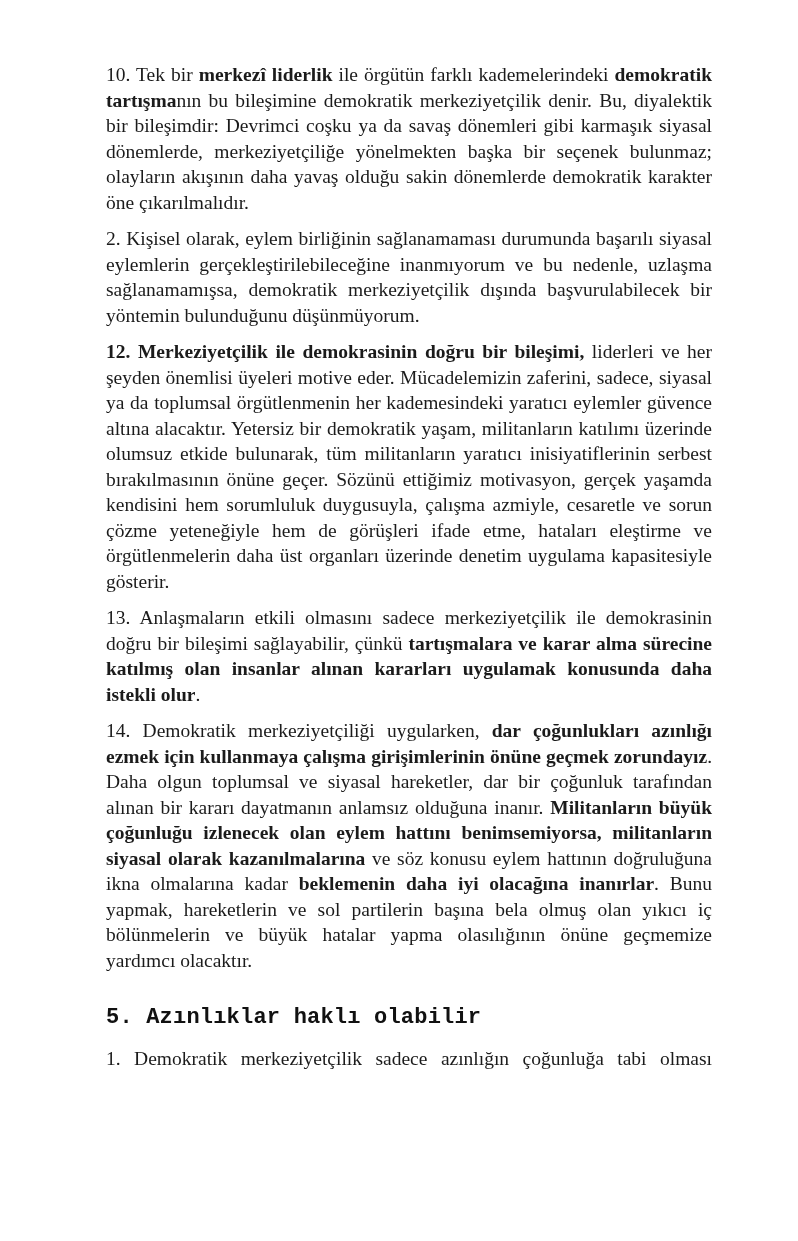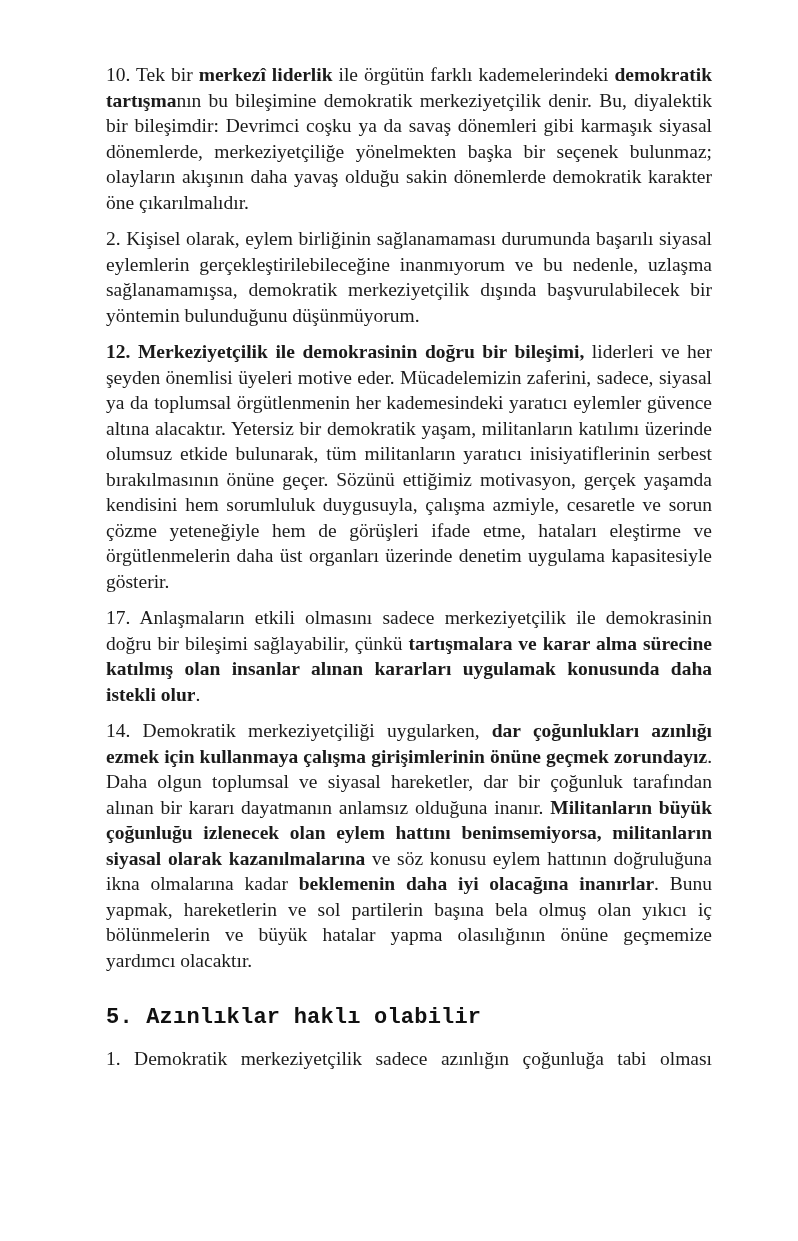--- a/index.html
+++ b/index.html
@@ -91,7 +91,7 @@
         <p><span>10. Tek bir </span><b>merkezî liderlik</b><span> ile örgütün farklı kademelerindeki </span><b>demokratik tartışma</b><span>nın bu bileşimine demokratik merkeziyetçilik denir. Bu, diyalektik bir bileşimdir: Devrimci coşku ya da savaş dönemleri gibi karmaşık siyasal dönemlerde, merkeziyetçiliğe yönelmekten başka bir seçenek bulunmaz; olayların akışının daha yavaş olduğu sakin dönemlerde demokratik karakter öne çıkarılmalıdır.</span></p>
         <p><span>2. Kişisel olarak, eylem birliğinin sağlanamaması durumunda başarılı siyasal eylemlerin gerçekleştirilebileceğine inanmıyorum ve bu nedenle, uzlaşma sağlanamamışsa, demokratik merkeziyetçilik dışında başvurulabilecek bir yöntemin bulunduğunu düşünmüyorum.</span></p>
         <p><b>12. Merkeziyetçilik ile demokrasinin doğru bir bileşimi,</b><span> liderleri ve her şeyden önemlisi üyeleri motive eder. Mücadelemizin zaferini, sadece, siyasal ya da toplumsal örgütlenmenin her kademesindeki yaratıcı eylemler güvence altına alacaktır. Yetersiz bir demokratik yaşam, militanların katılımı üzerinde olumsuz etkide bulunarak, tüm militanların yaratıcı inisiyatiflerinin serbest bırakılmasının önüne geçer. Sözünü ettiğimiz motivasyon, gerçek yaşamda kendisini hem sorumluluk duygusuyla, çalışma azmiyle, cesaretle ve sorun çözme yeteneğiyle hem de görüşleri ifade etme, hataları eleştirme ve örgütlenmelerin daha üst organları üzerinde denetim uygulama kapasitesiyle gösterir.</span></p>
-        <p><span>17. Anlaşmaların etkili olmasını sadece merkeziyetçilik ile demokrasinin doğru bir bileşimi sağlayabilir, çünkü </span><b>tartışmalara ve karar alma sürecine katılmış olan insanlar alınan kararları uygulamak konusunda daha istekli olur</b><span>.</span></p>
+        <p><span>13. Anlaşmaların etkili olmasını sadece merkeziyetçilik ile demokrasinin doğru bir bileşimi sağlayabilir, çünkü </span><b>tartışmalara ve karar alma sürecine katılmış olan insanlar alınan kararları uygulamak konusunda daha istekli olur</b><span>.</span></p>
         <p><span>14. Demokratik merkeziyetçiliği uygularken, </span><b>dar çoğunlukları azınlığı ezmek için kullanmaya çalışma girişimlerinin önüne geçmek zorundayız</b><span>. Daha olgun toplumsal ve siyasal hareketler, dar bir çoğunluk tarafından alınan bir kararı dayatmanın anlamsız olduğuna inanır. </span><b>Militanların büyük çoğunluğu izlenecek olan eylem hattını benimsemiyorsa, militanların siyasal olarak kazanılmalarına</b><span> ve söz konusu eylem hattının doğruluğuna ikna olmalarına kadar </span><b>beklemenin daha iyi olacağına inanırlar</b><span>. Bunu yapmak, hareketlerin ve sol partilerin başına bela olmuş olan yıkıcı iç bölünmelerin ve büyük hatalar yapma olasılığının önüne geçmemize yardımcı olacaktır.</span></p>
       </div>
     <h2 class="section-heading">5. Azınlıklar haklı olabilir</h2>

